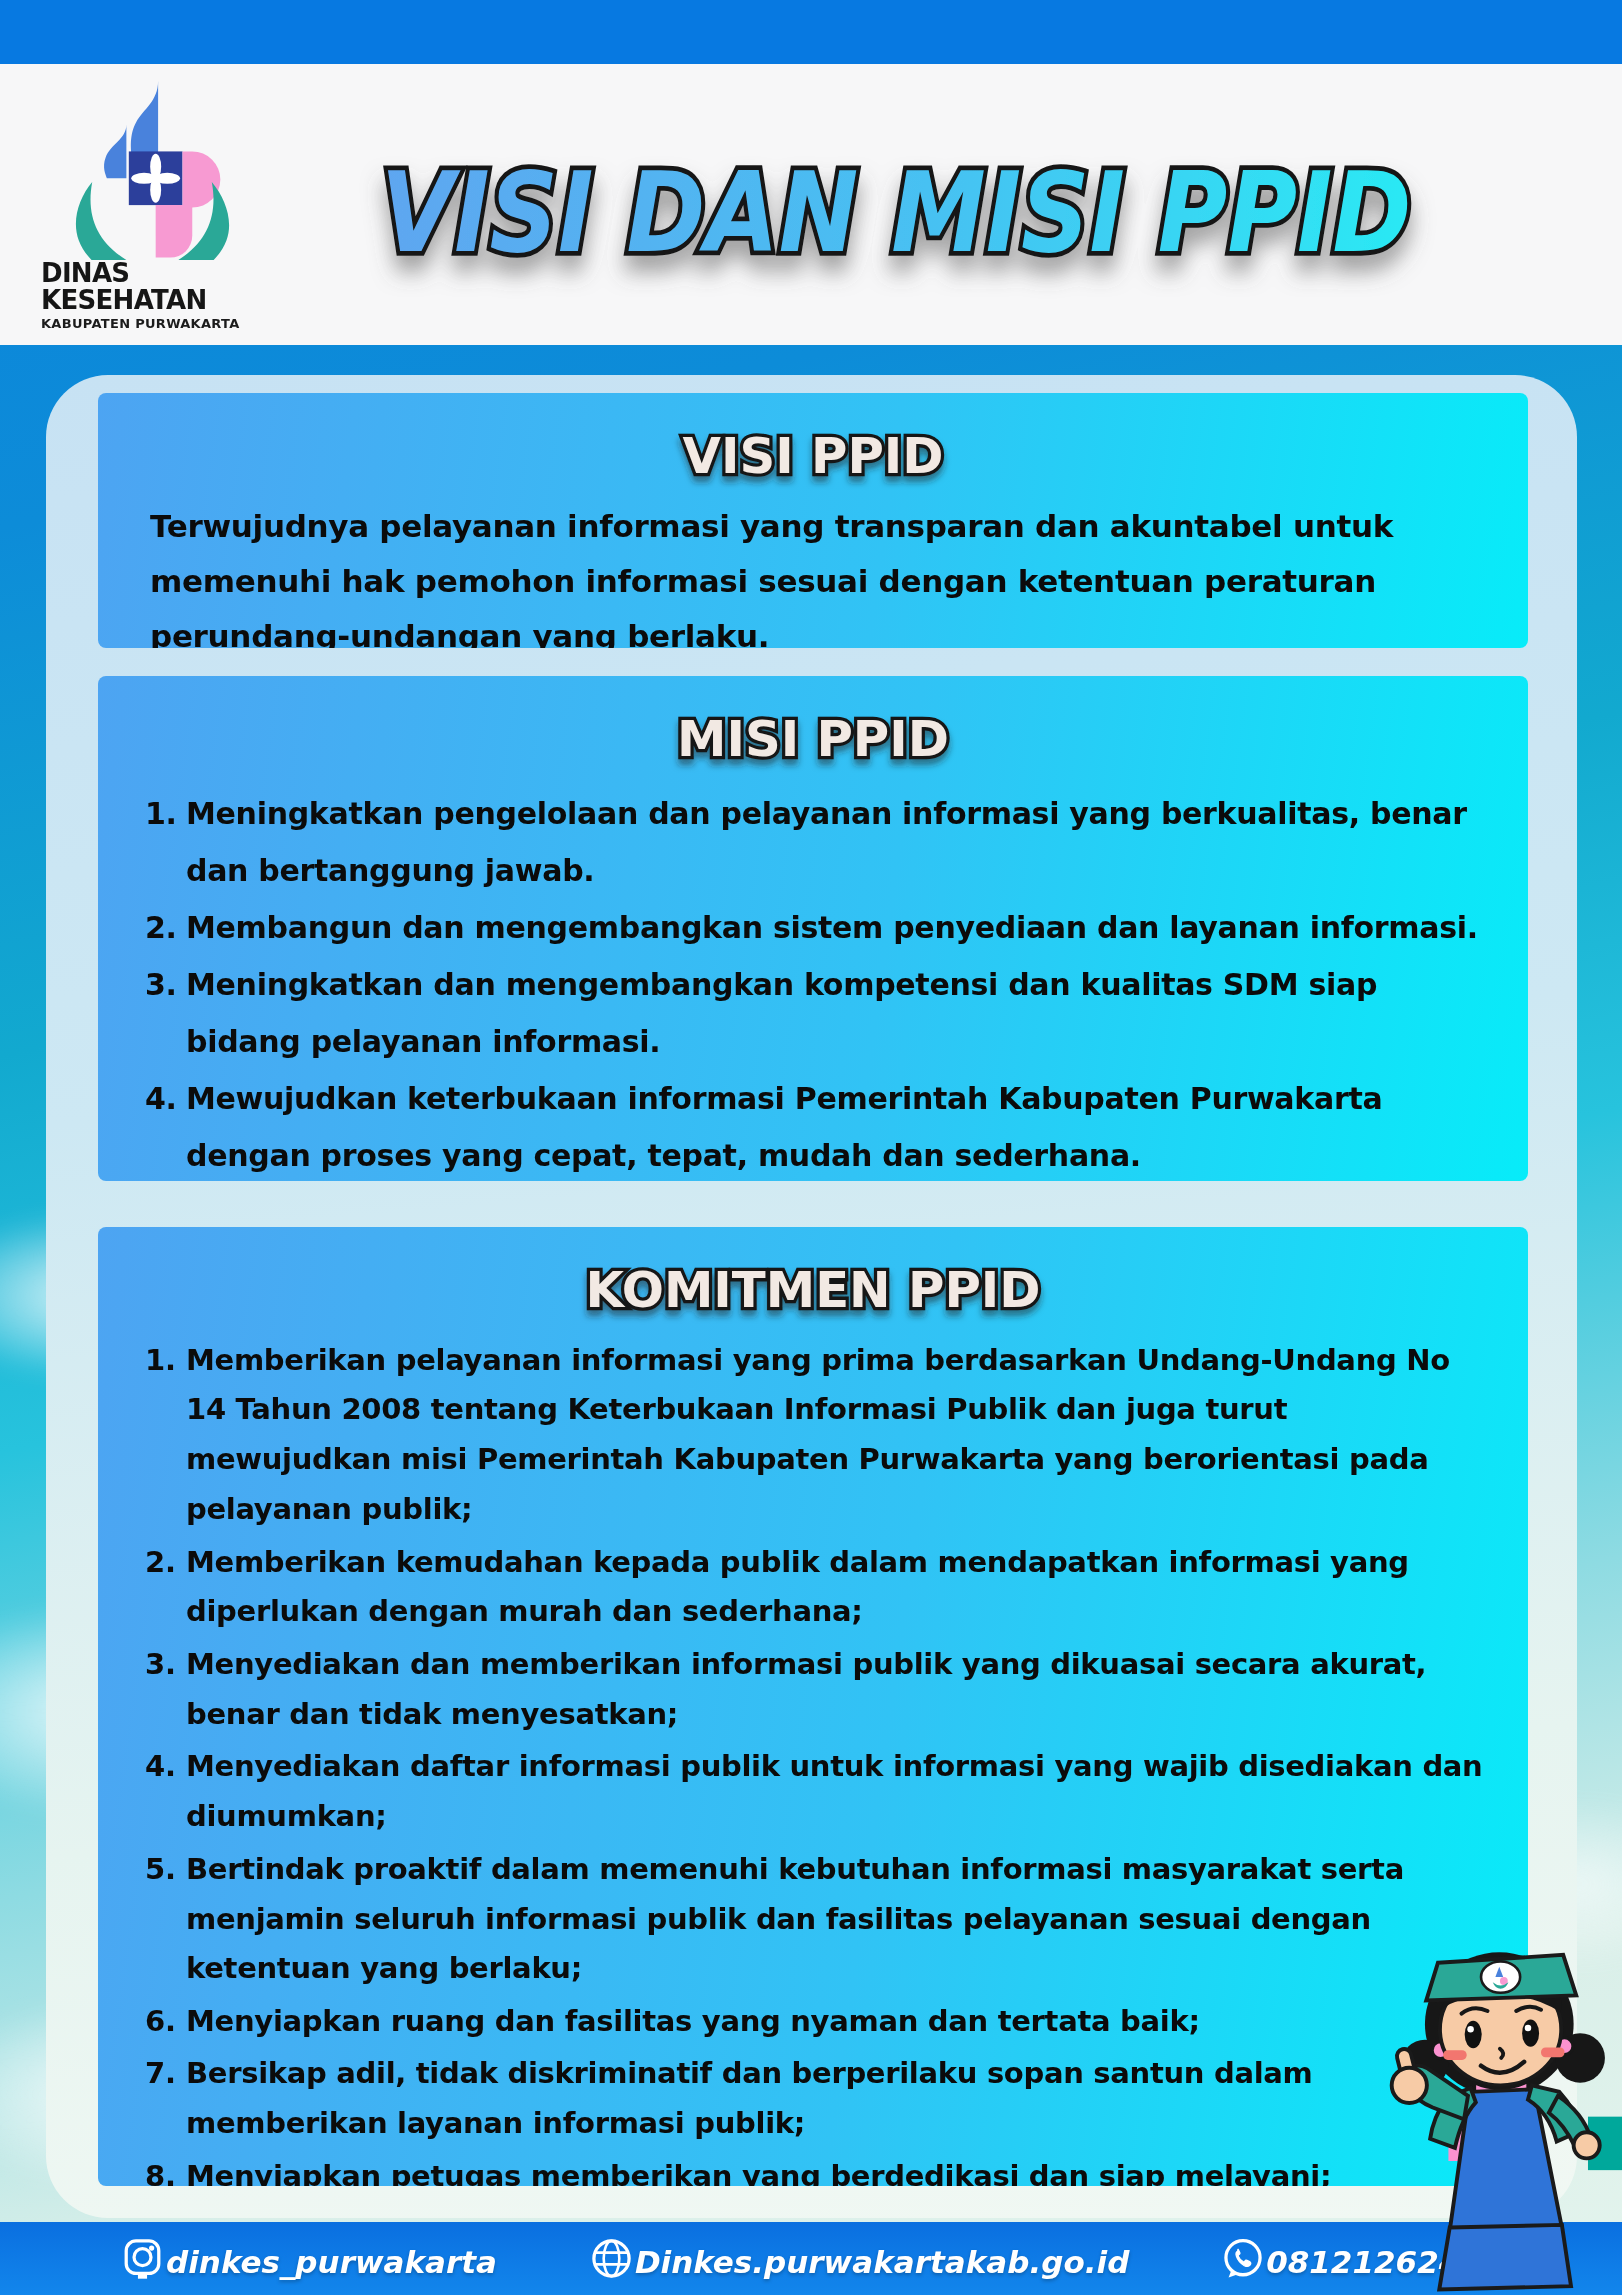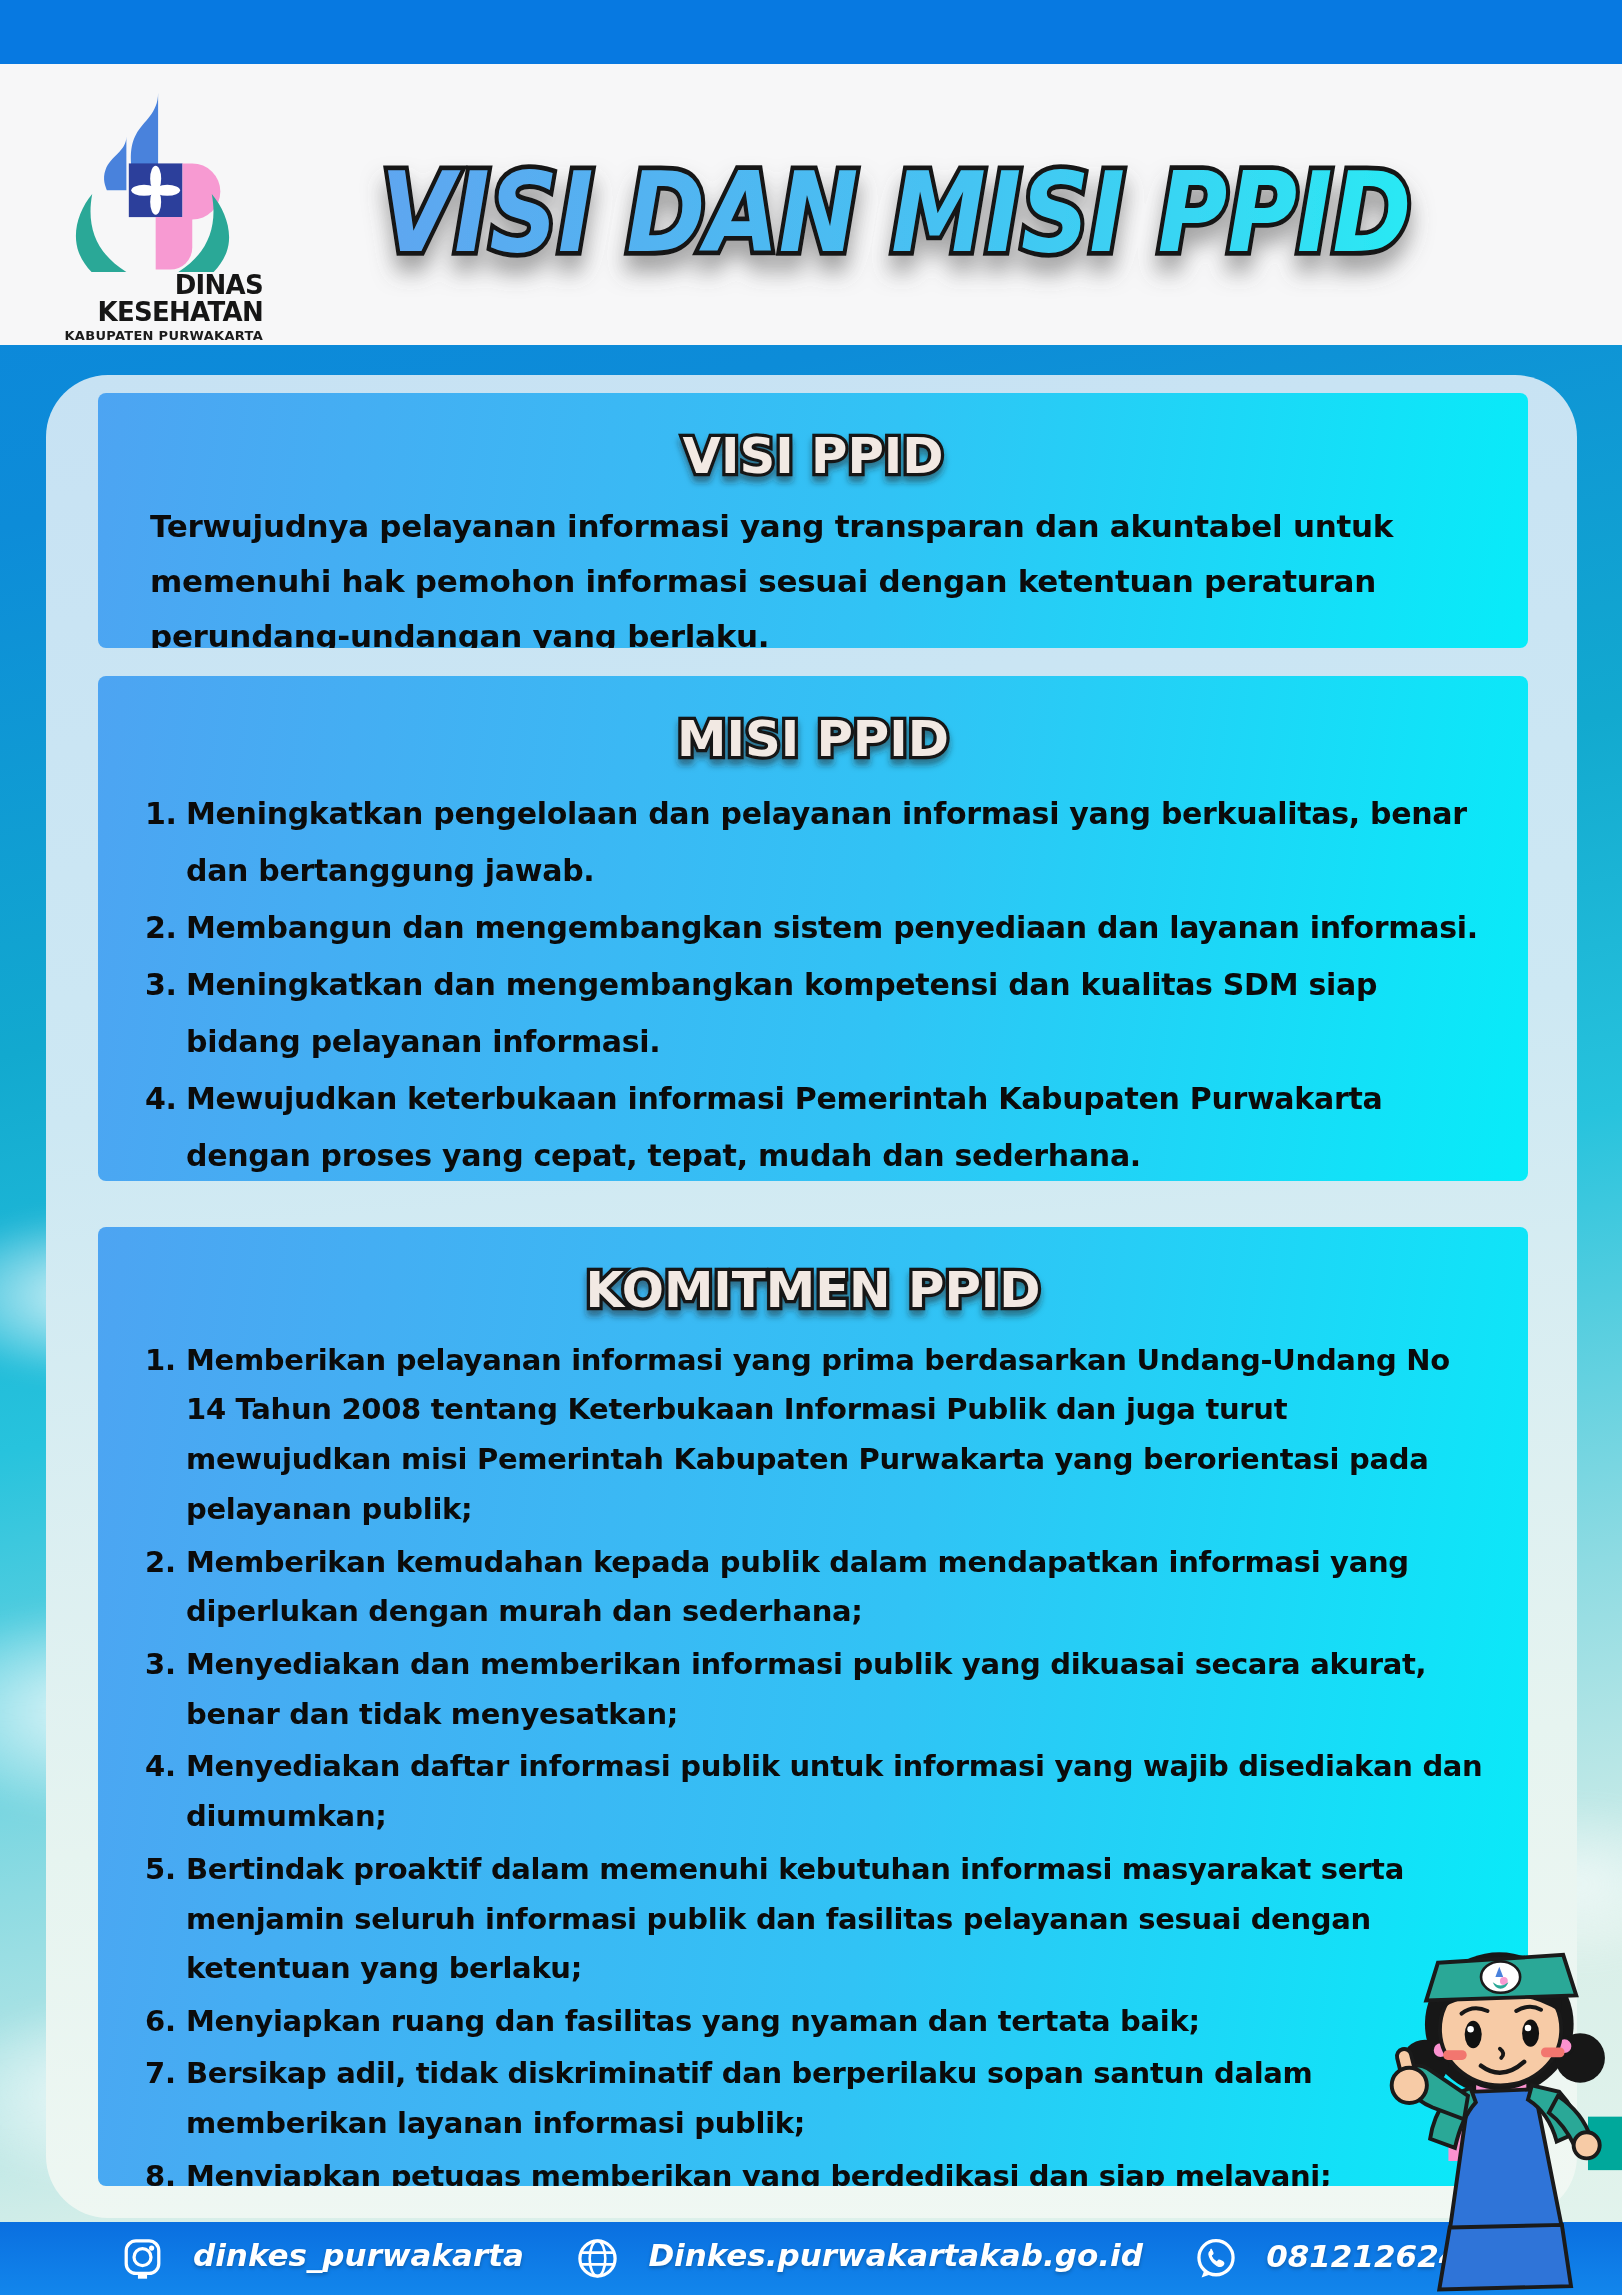--- a/index.html
+++ b/index.html
@@ -15,7 +15,7 @@
   
   .topbar{position:absolute;left:0;top:0;width:1623px;height:64px;background:#0779e1;}
   .header{position:absolute;left:0;top:64px;width:1623px;height:281px;background:#f7f7f8;}
-  .logo{position:absolute;left:41px;top:25px;width:222px;text-align:right;}
+  .logo{position:absolute;left:41px;top:13px;width:222px;text-align:left;}
   .logo svg{display:block;margin:0 auto;}
   .logo-line1{font-size:26px;font-weight:bold;color:#161616;letter-spacing:-0.7px;line-height:1.05;}
   .logo-line2{font-size:13px;font-weight:bold;color:#1c1c1c;letter-spacing:0.3px;margin-top:1.3px;}

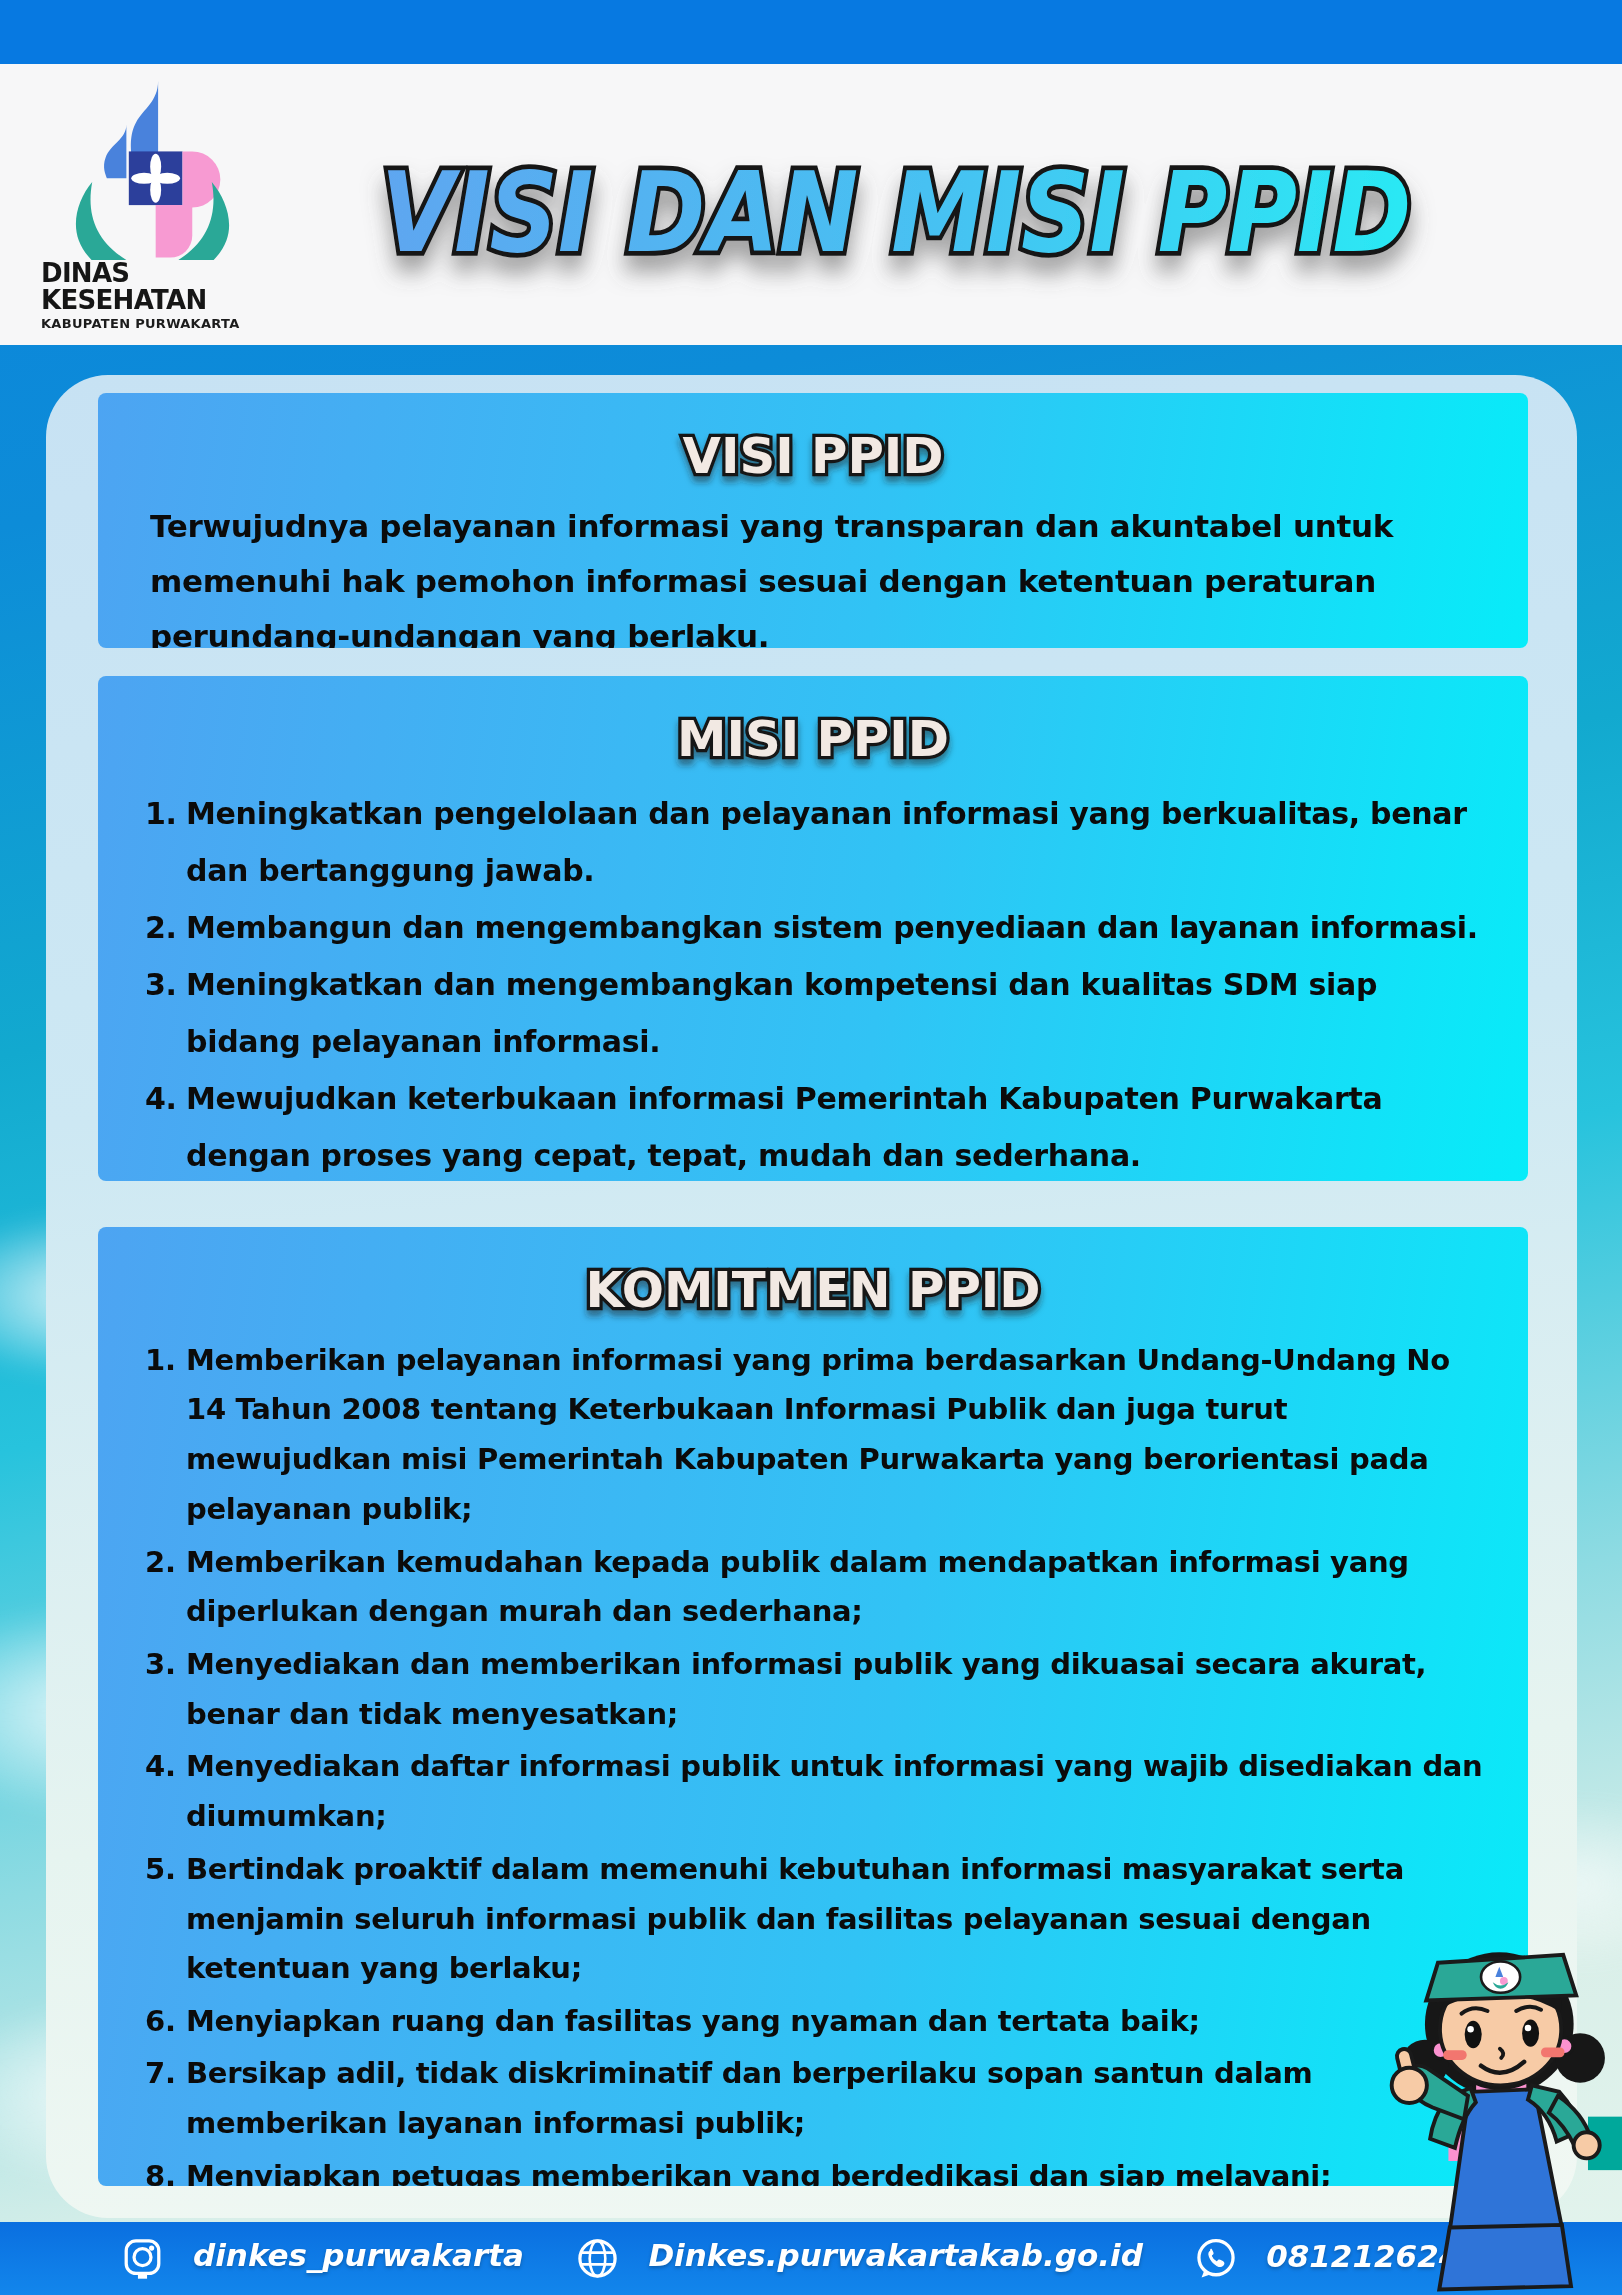--- a/index.html
+++ b/index.html
@@ -48,7 +48,7 @@
   .footer{position:absolute;left:0;top:2222px;width:1623px;height:73px;
     background:linear-gradient(180deg,#0a6fe0 0%,#1286ec 100%);display:flex;align-items:center;
     padding:0 98px 0 121px;box-sizing:border-box;justify-content:space-between;z-index:4;}
-  .contact{display:flex;align-items:flex-start;gap:29px;color:#fff;font-size:31px;font-weight:bold;font-style:italic;
+  .contact{display:flex;align-items:flex-end;gap:2px;color:#fff;font-size:31px;font-weight:bold;font-style:italic;
     text-shadow:0 2px 3.9px rgba(0,0,0,.25);}
   .contact svg{display:block;}
 

